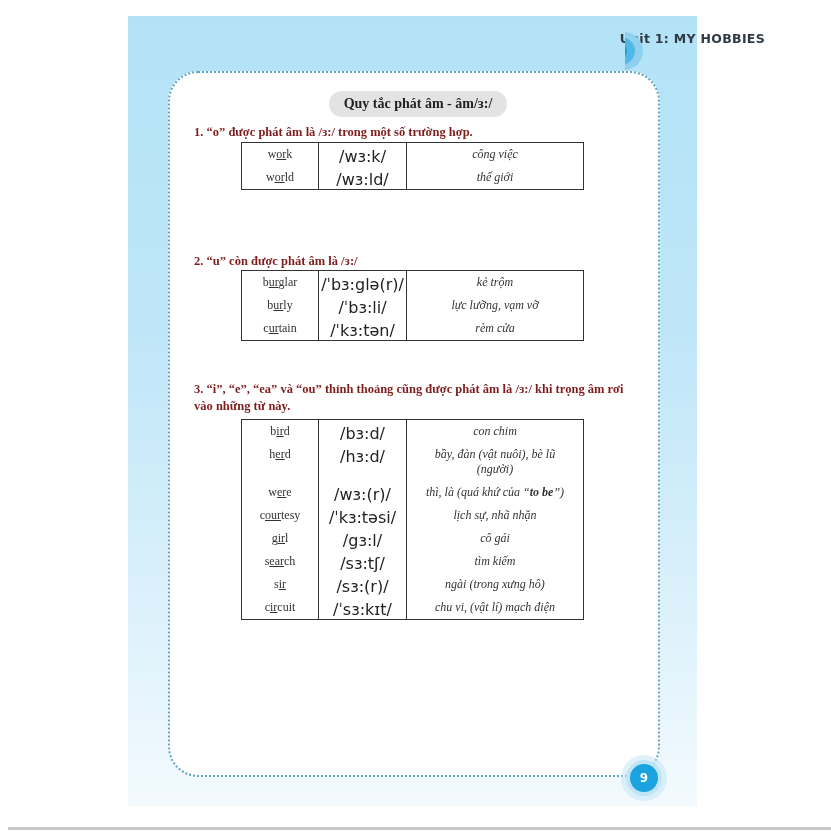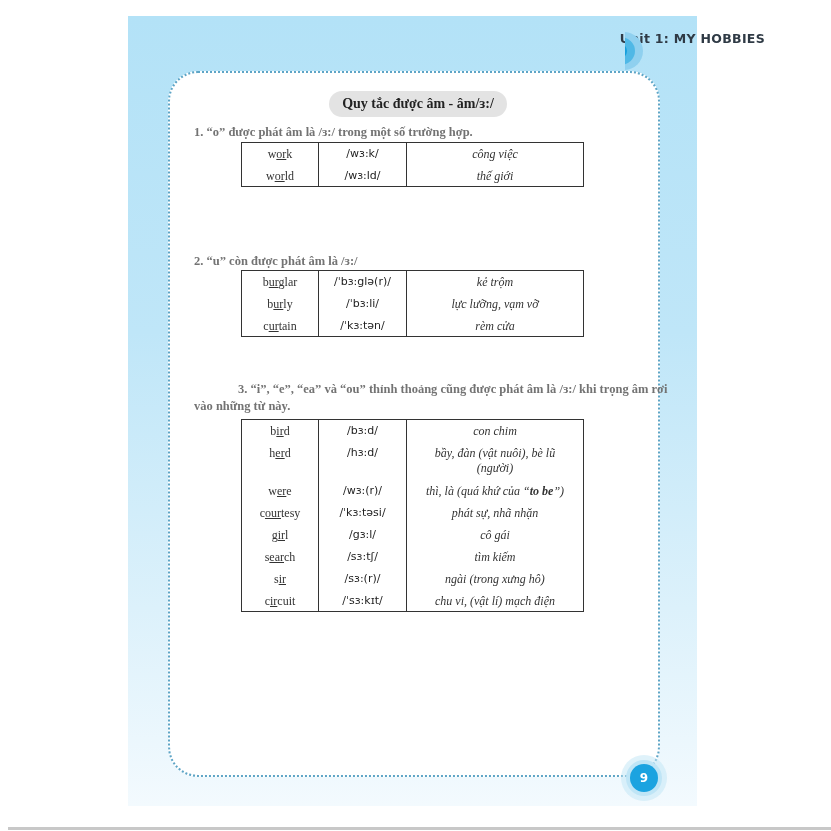--- a/index.html
+++ b/index.html
@@ -46,7 +46,7 @@
 
 <div class="card"></div>
 
-<div class="title-pill">Quy tắc được âm - âm/ɜ:/</div>
+<div class="title-pill">Quy tắc phát âm - âm/ɜ:/</div>
 
 <div class="rule-heading" style="top:122px;">1. “o” được phát âm là /ɜ:/ trong một số trường hợp.</div>
 <table class="words" style="left:241px; top:142px;">

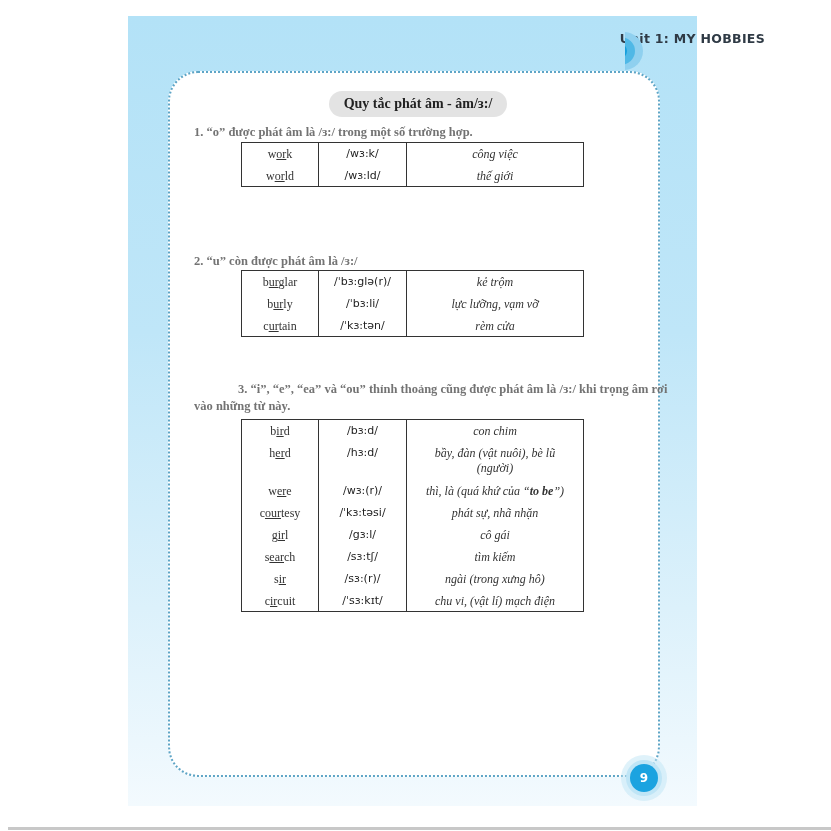--- a/index.html
+++ b/index.html
@@ -18,7 +18,7 @@
           border:2px dotted #5ea5c6; border-radius:30px; }
   .title-pill { position:absolute; left:329px; top:91px; width:178px; height:26px; border-radius:13px;
           background:#e3e3e3; text-align:center; line-height:26px; font-weight:bold; font-size:14px; color:#222; }
-  .rule-heading { position:absolute; left:194px; font-weight:bold; font-size:12.5px; color:#737373; line-height:20px; }
+  .rule-heading { position:absolute; left:194px; font-weight:bold; font-size:12.5px; color:#7f1d1d; line-height:20px; }
   table.words { position:absolute; border-collapse:collapse; border:1.5px solid #333; font-size:12px; }
   table.words td { border-left:1.5px solid #333; padding:0; text-align:center; vertical-align:top; }
   table.words td:first-child { border-left:none; }

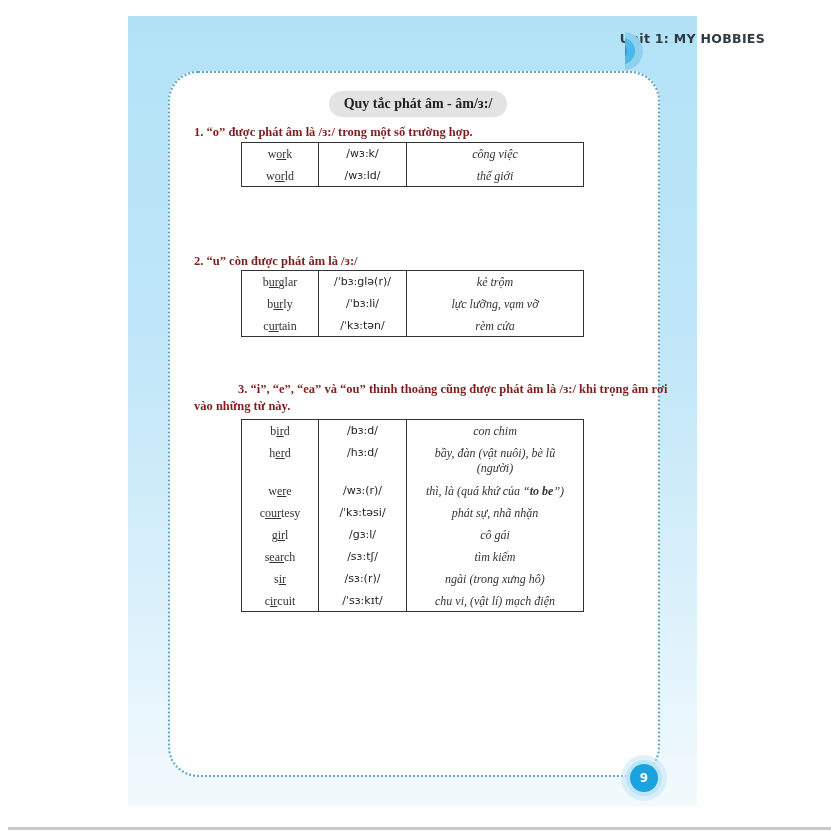--- a/index.html
+++ b/index.html
@@ -23,7 +23,7 @@
   table.words td { border-left:1.5px solid #333; padding:0; text-align:center; vertical-align:top; }
   table.words td:first-child { border-left:none; }
   td.w { width:76px; color:#333; }
-  td.p { width:87px; font-family:"DejaVu Sans", sans-serif; font-size:11px; color:#222; }
+  td.p { width:87px; font-family:"DejaVu Sans", sans-serif; font-size:16px; color:#222; }
   td.m { width:176px; font-style:italic; color:#333; }
   .u { text-decoration:underline; }
   .page-num { position:absolute; left:630px; top:764px; width:28px; height:28px; border-radius:50%;

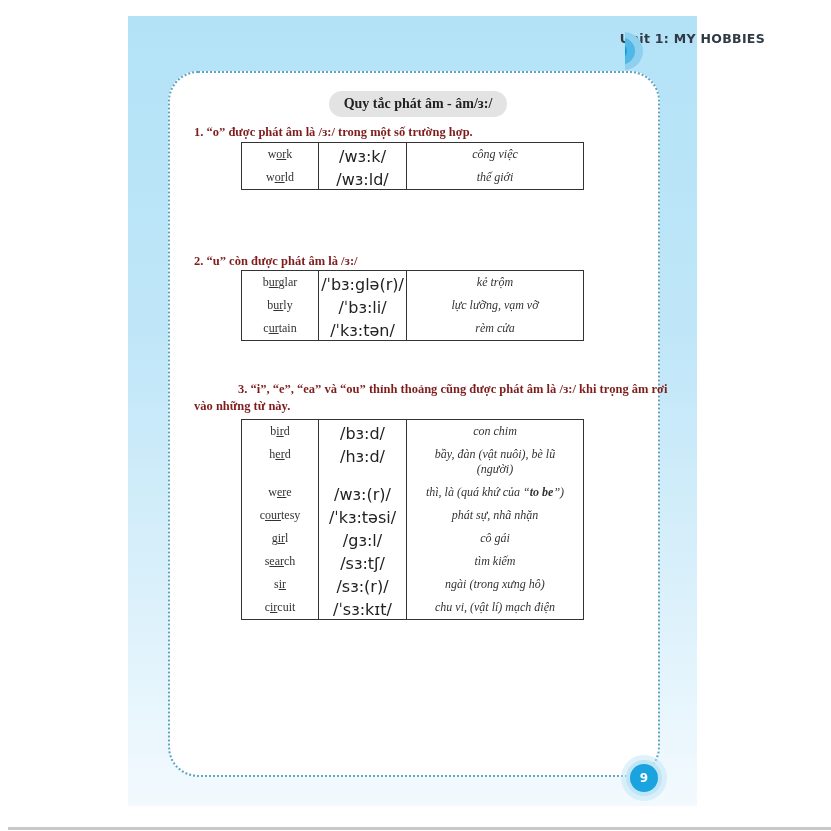--- a/index.html
+++ b/index.html
@@ -85,7 +85,7 @@
     </tbody>
 </table>
 
-<div class="rule-heading" style="top:379px;margin-left:44px;">3. “i”, “e”, “ea” và “ou” thỉnh thoảng cũng được phát âm là /ɜ:/ khi trọng âm rơi</div>
+<div class="rule-heading" style="top:379px;">3. “i”, “e”, “ea” và “ou” thỉnh thoảng cũng được phát âm là /ɜ:/ khi trọng âm rơi</div>
 <div class="rule-heading" style="top:396px;text-align:right;">vào những từ này.</div>
 <table class="words" style="left:241px; top:419px;">
   <tbody id="t2">

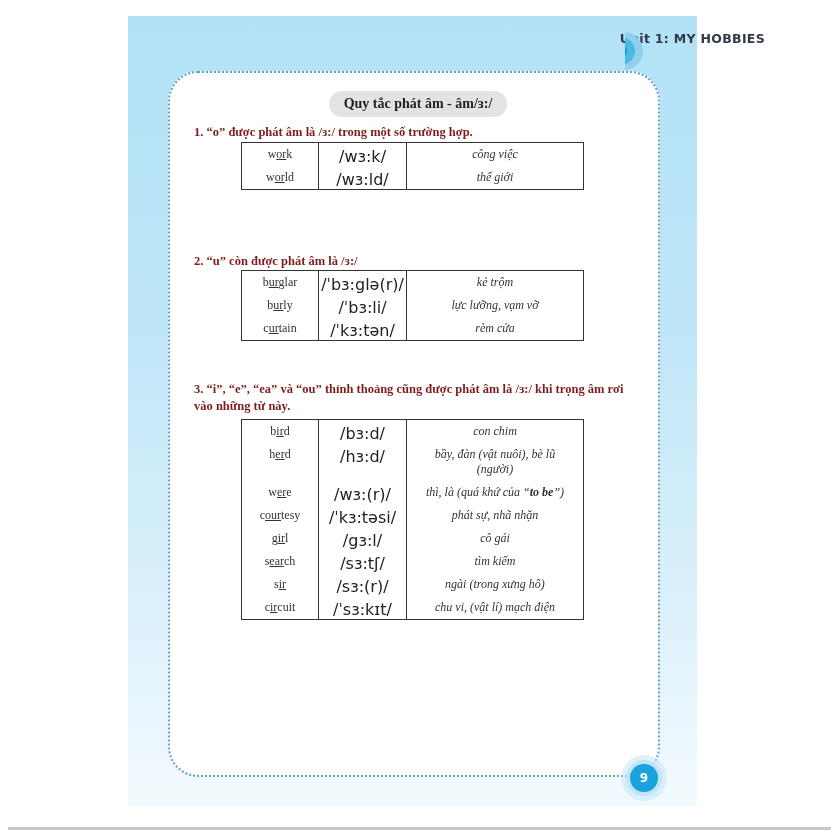--- a/index.html
+++ b/index.html
@@ -107,7 +107,7 @@
       <tr style="height: 22px;">
         <td class="w" style="padding-top:4px"><span>c</span><span class="u">our</span><span>tesy</span></td>
         <td class="p" style="padding-top:4px"><span>/ˈkɜ:təsi/</span></td>
-        <td class="m" style="padding-top:4px"><span>phát sự, nhã nhặn</span></td>
+        <td class="m" style="padding-top:4px"><span>lịch sự, nhã nhặn</span></td>
       </tr>
       <tr style="height: 22px;">
         <td class="w" style="padding-top:4px"><span>g</span><span class="u">ir</span><span>l</span></td>

